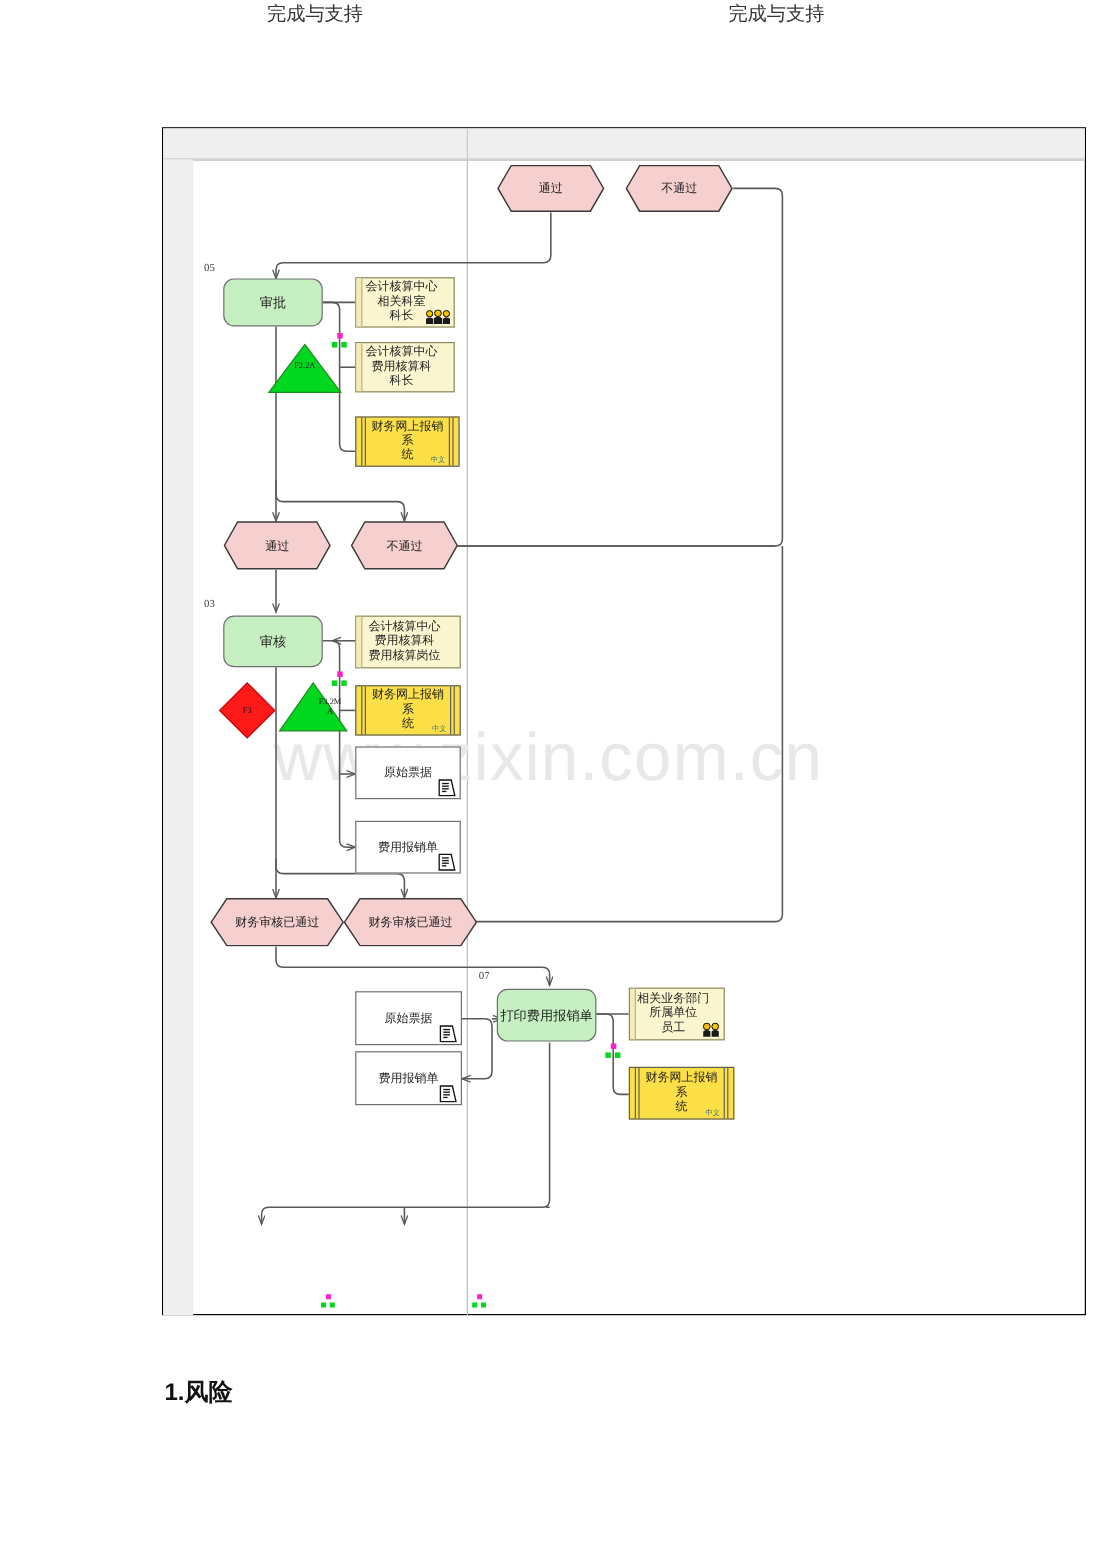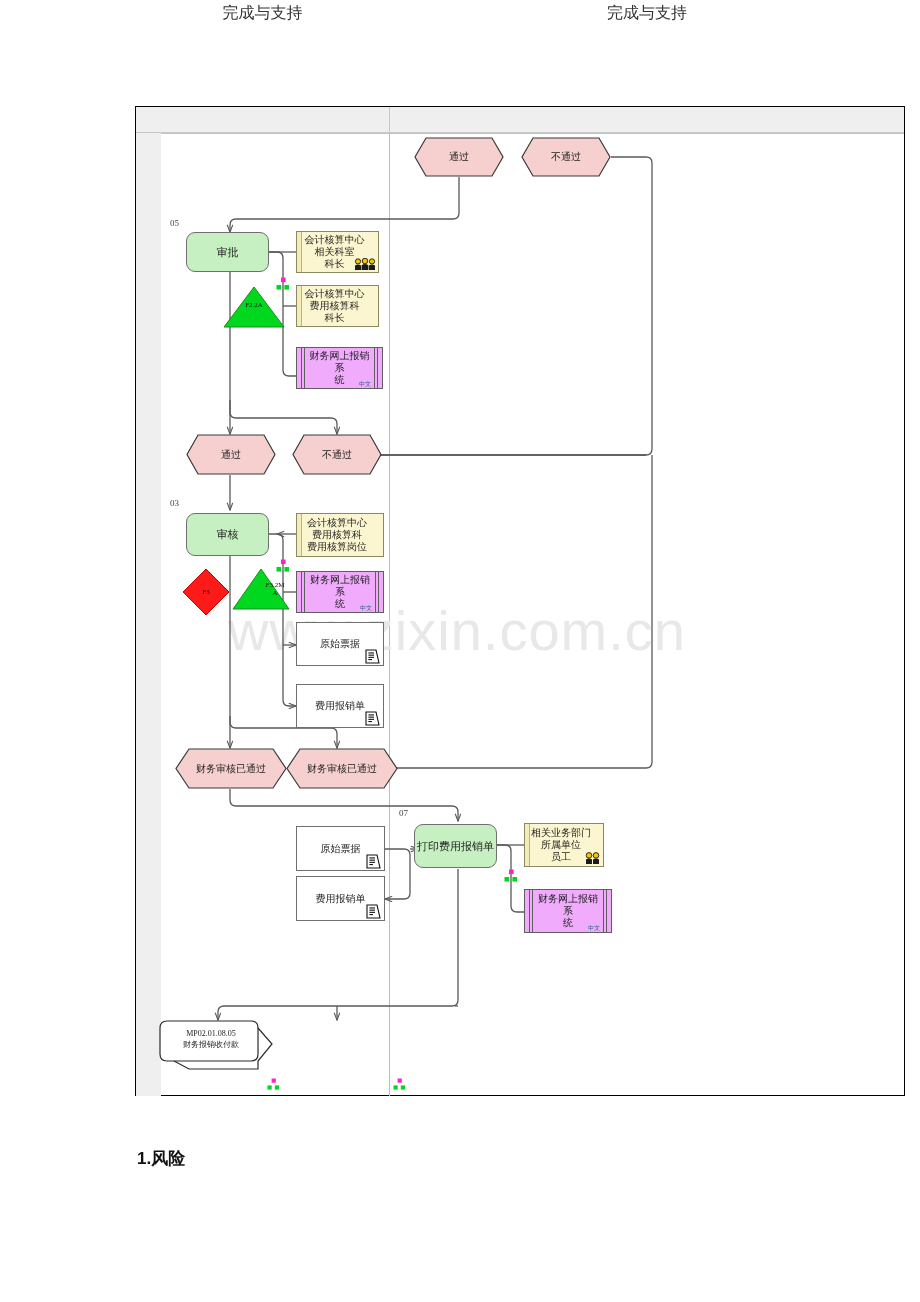--- a/index.html
+++ b/index.html
@@ -73,7 +73,7 @@
               display:flex;align-items:center;justify-content:center;text-align:center;}
   
   .sys{
-    background:#f0abfc;border:1px solid #5f5f5f;
+    background:#fde047;border:1px solid #5f5f5f;
     font-size:10px;color:#1d1d1d;line-height:1.22;
   }
   .sys .bar{position:absolute;top:0;bottom:0;width:1px;background:#5f5f5f;}

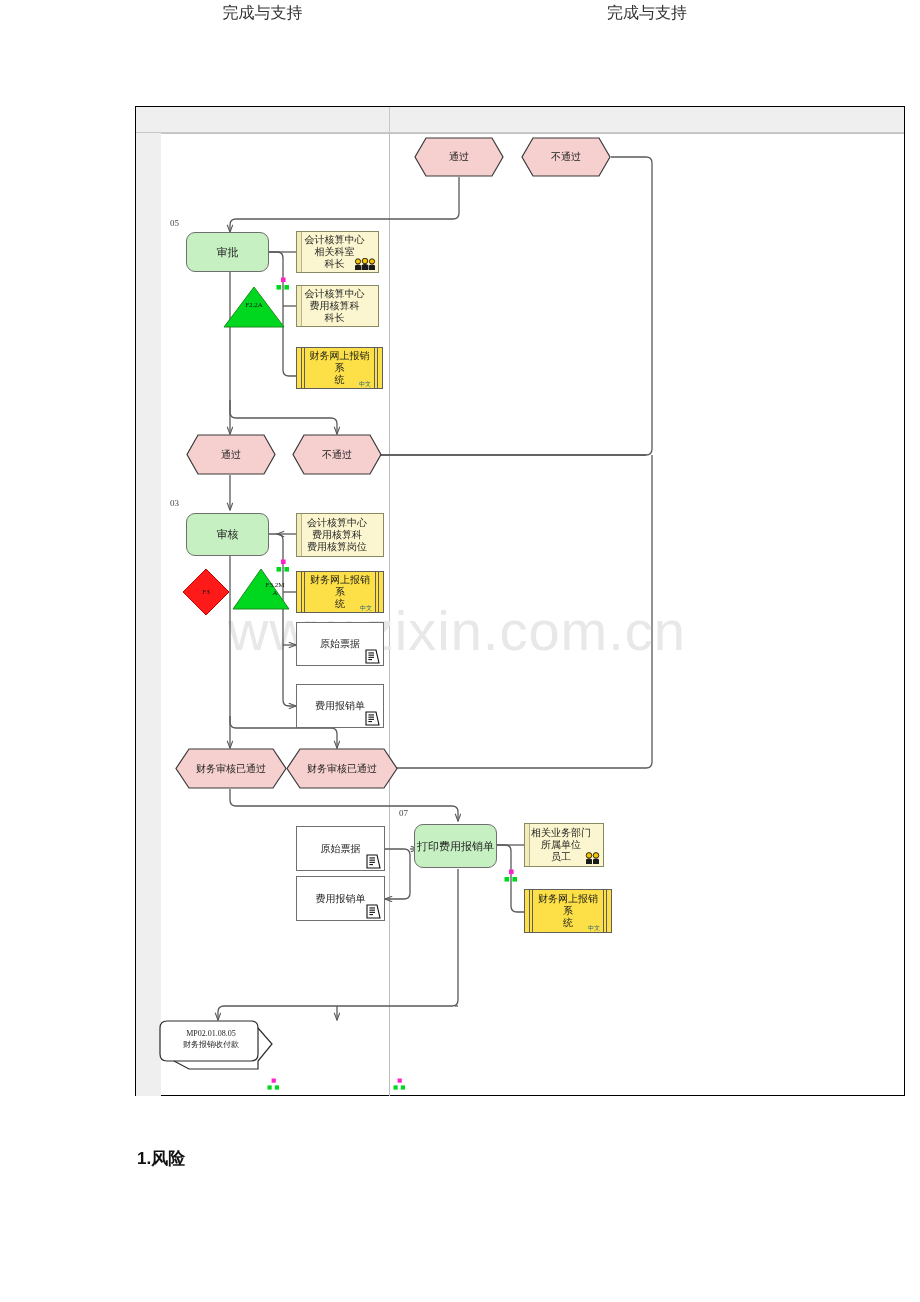--- a/index.html
+++ b/index.html
@@ -398,14 +398,6 @@
     <rect x="8.4" y="8" width="4.6" height="4.6" fill="#00d820"></rect>
   </svg>
 
-  <div class="offwrap" style="left:159px;top:1020px;width:114px;height:58px;">
-    <svg width="114" height="58" viewBox="0 0 114 58">
-      <path d="M8,1 L92,1 Q99,1 99,8 L99,34 Q99,41 92,41 L8,41 Q1,41 1,34 L1,8 Q1,1 8,1 Z" fill="#fff" stroke="#2b2b2b" stroke-width="1.2"></path>
-      <path d="M99,8 L113,24 L99,41 L99,49 L30,49 L15,41" fill="none" stroke="#2b2b2b" stroke-width="1.2"></path>
-    </svg>
-    <div class="lbl" style="white-space:pre-line;top:9px;left:8px;right:18px;">MP02.01.08.05
-财务报销收付款</div>
-  </div>
   <svg class="glyph" style="left:267px;top:1078px;" width="13" height="13" viewBox="0 0 13 13">
     <rect x="4.6" y="0.5" width="4.2" height="4.2" fill="#ff22cc"></rect>
     <rect x="0.5" y="7.4" width="4.2" height="4.2" fill="#00d820"></rect>

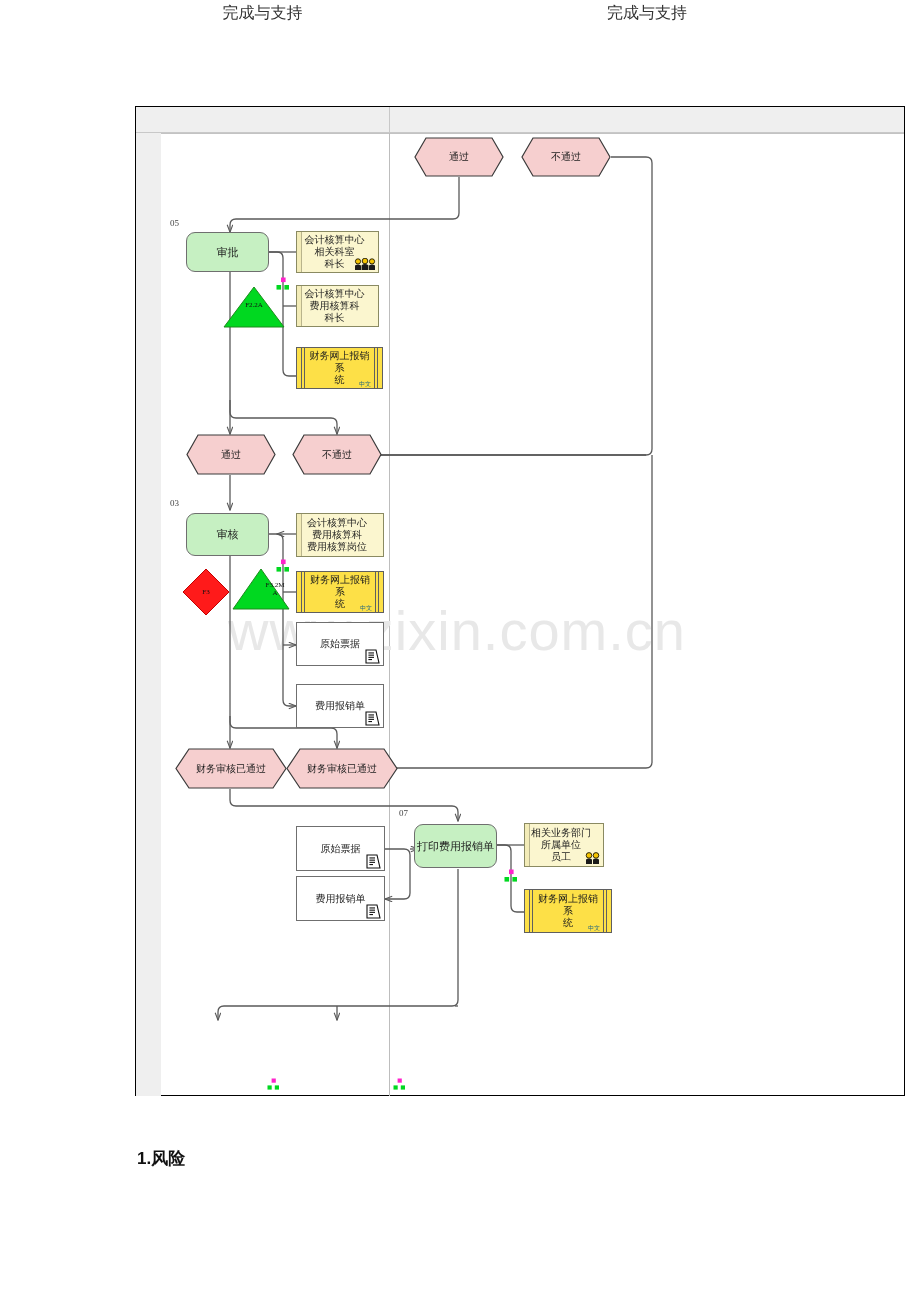--- a/index.html
+++ b/index.html
@@ -115,7 +115,7 @@
   .caption{
     position:absolute;left:137px;top:1147px;
     font-family:"Liberation Sans","DejaVu Sans",sans-serif;
-    font-size:17px;font-weight:bold;color:#111;
+    font-size:20px;font-weight:bold;color:#111;
   }
 </style>
 </head>

